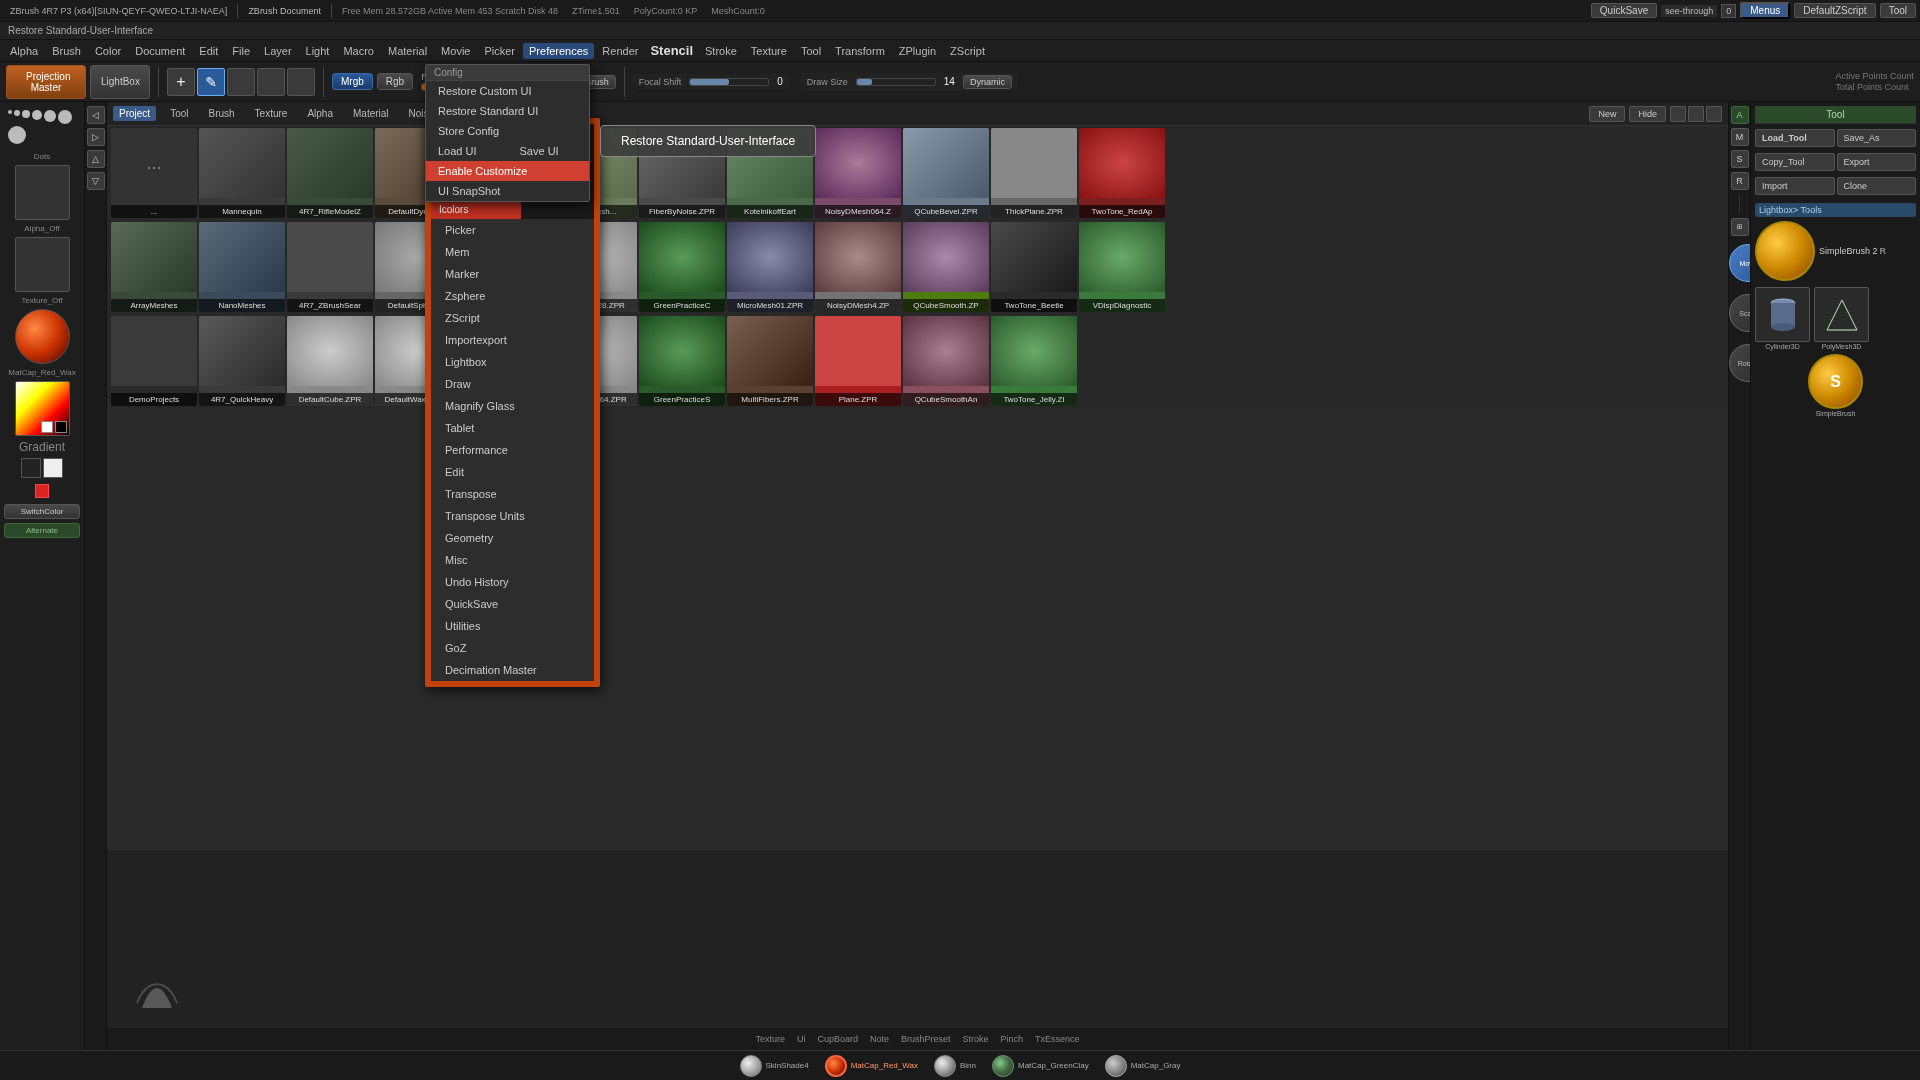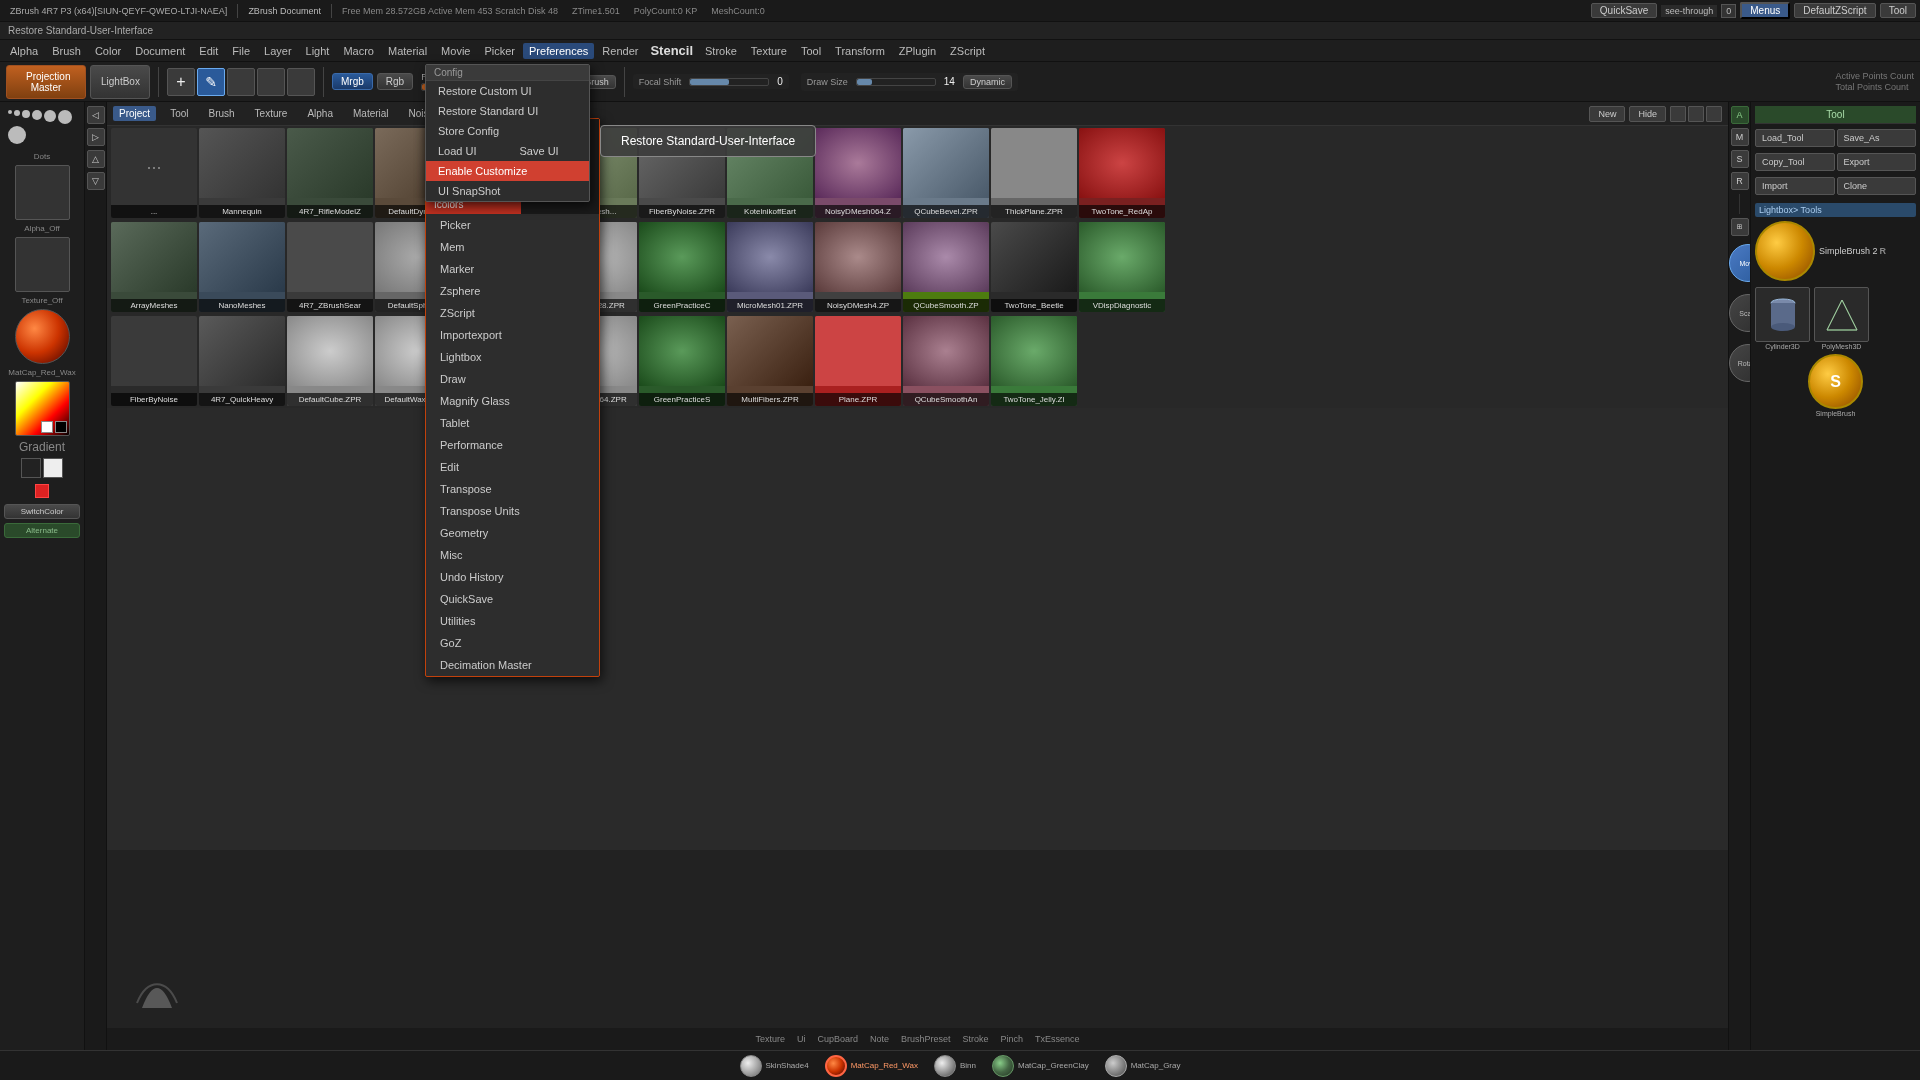--- a/index.html
+++ b/index.html
@@ -727,7 +727,7 @@
     <div class="tool-header">Tool</div>
 
     <div style="display:flex;gap:2px;flex-wrap:wrap;margin-top:3px;">
-      <button class="tool-btn" style="flex:1;font-size:9px;">Load_Tool</button>
+      <button class="tool-btn" style="flex:1;font-size:9px;font-weight:bold;">Load_Tool</button>
       <button class="tool-btn" style="flex:1;font-size:9px;">Save_As</button>
     </div>
     <div style="display:flex;gap:2px;flex-wrap:wrap;margin-top:2px;">

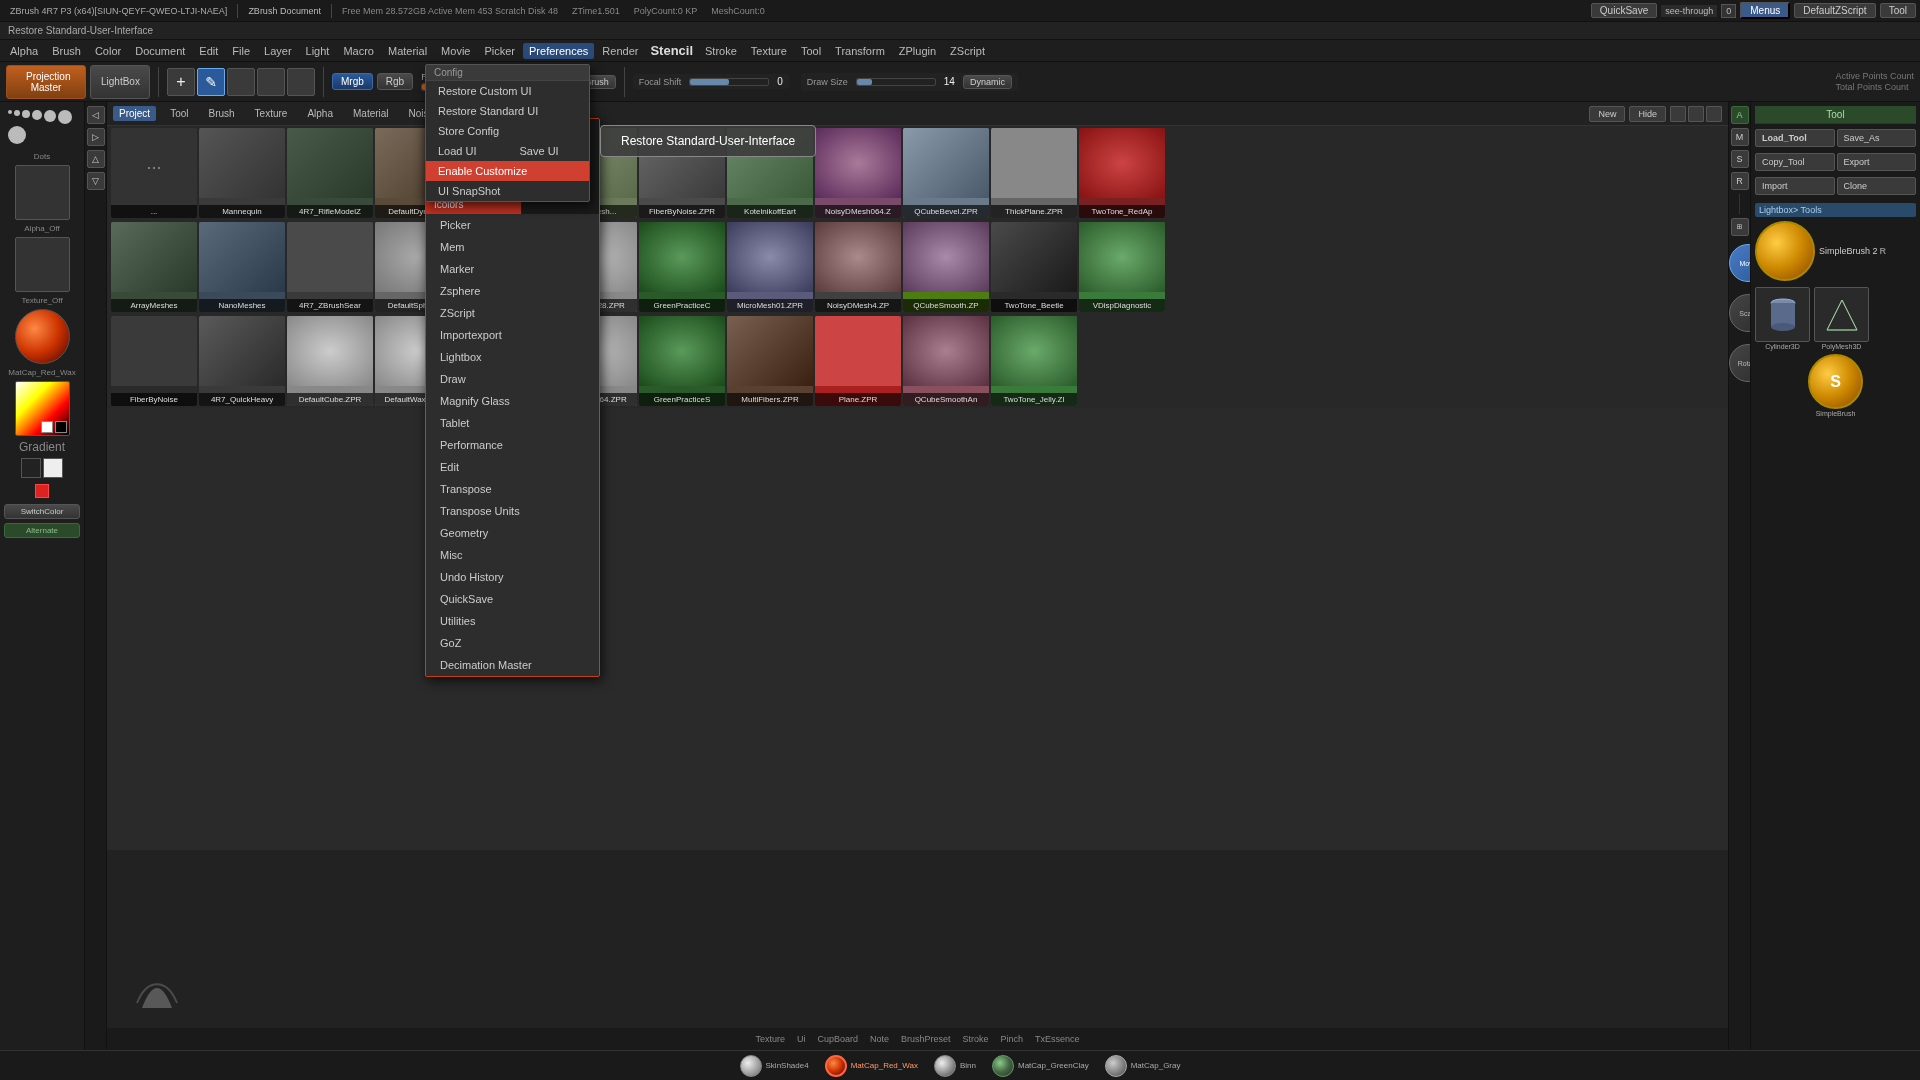--- a/index.html
+++ b/index.html
@@ -796,7 +796,7 @@
   <div class="dropdown-item">UI SnapShot</div>
 </div>
 
-<div id="pref-dropdown" style="position:absolute;top:118px;left:425px;width:175px;background:#2d2d2d;border:1px solid #c2410c;border-radius:2px;z-index:999;box-shadow:2px 4px 12px rgba(0,0,0,0.7);">
+<div id="pref-dropdown" style="position:absolute;top:118px;left:425px;width:175px;background:#2d2d2d;border:6px solid #c2410c;border-radius:2px;z-index:999;box-shadow:2px 4px 12px rgba(0,0,0,0.7);">
 
   <div style="display:flex;flex-direction:row;gap:0;background:#1a1a1a;">
     <div style="width:55%;background:#c03020;">

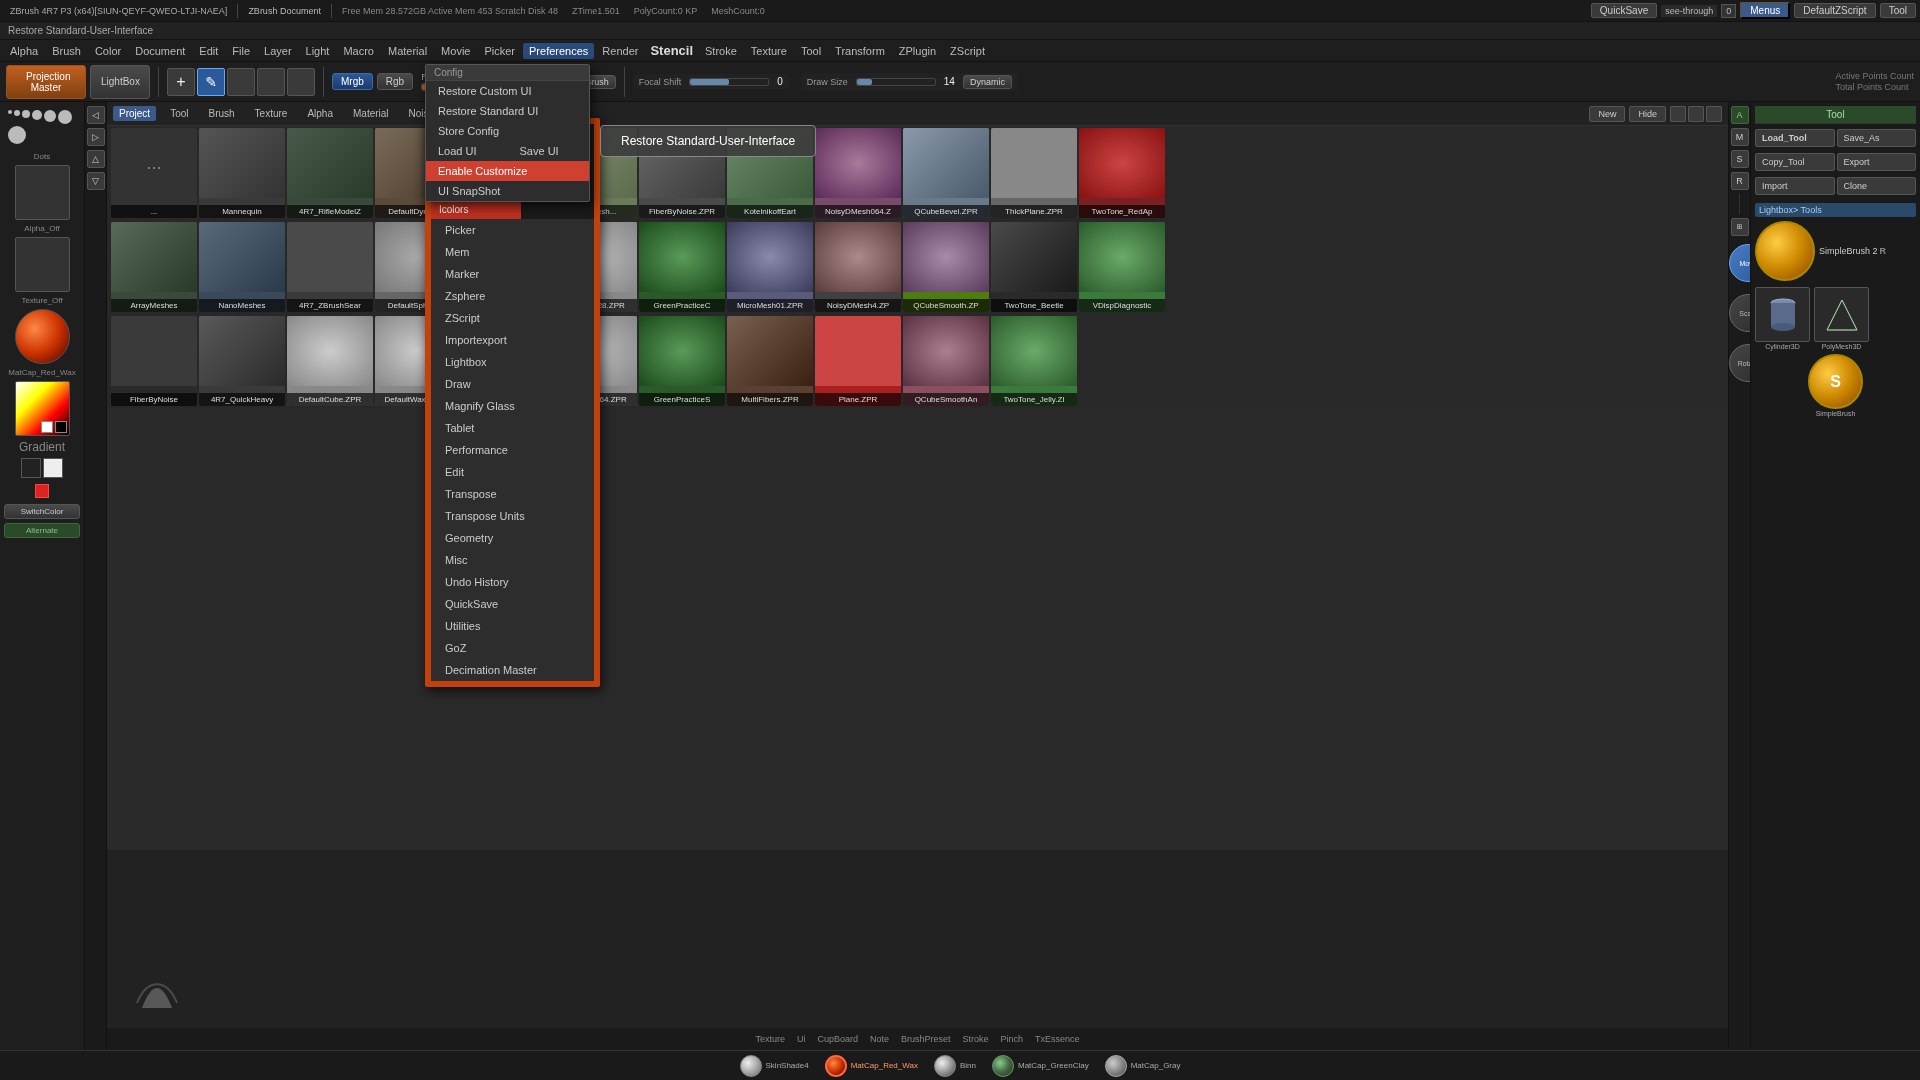--- a/index.html
+++ b/index.html
@@ -615,7 +615,7 @@
           <div class="lb-thumbnail" style="background:radial-gradient(#8a8aaa,#3a3a5a);width:100%;height:70px;"></div>
           <div class="lb-label">MicroMesh01.ZPR</div>
         </div>
-        <div class="lb-item" style="background:#404040;">
+        <div class="lb-item" style="background:#737373;">
           <div class="lb-thumbnail" style="background:radial-gradient(#aa8a8a,#5a3a3a);width:100%;height:70px;"></div>
           <div class="lb-label">NoisyDMesh4.ZP</div>
         </div>

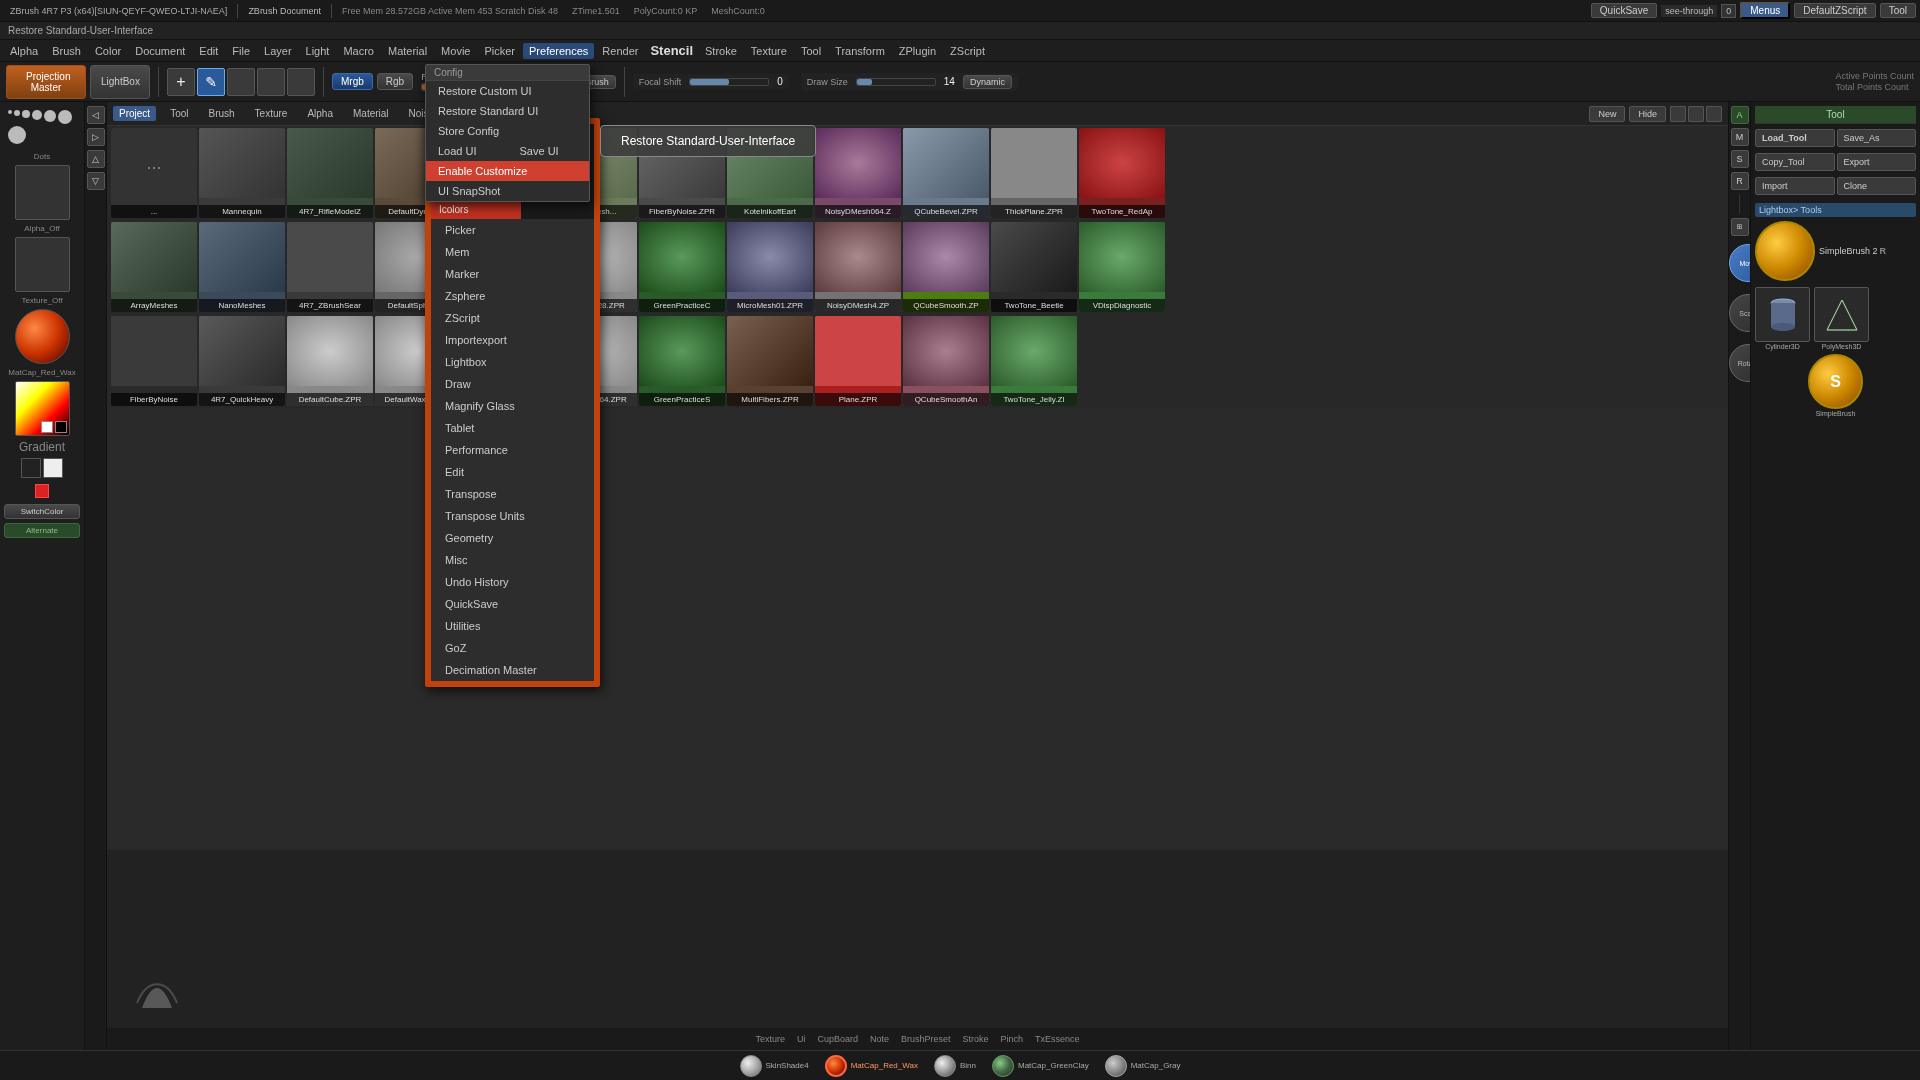--- a/index.html
+++ b/index.html
@@ -636,7 +636,7 @@
       <div style="display:flex;flex-wrap:nowrap;gap:2px;padding:2px 4px;background:#282828;overflow:hidden;">
         <div class="lb-item" style="background:#2a2a2a;">
           <div class="lb-thumbnail" style="background:#3a3a3a;width:100%;height:70px;"></div>
-          <div class="lb-label">FiberByNoise</div>
+          <div class="lb-label">DemoProjects</div>
         </div>
         <div class="lb-item" style="background:#3a3a3a;">
           <div class="lb-thumbnail" style="background:linear-gradient(135deg,#5a5a5a,#2a2a2a);width:100%;height:70px;"></div>

